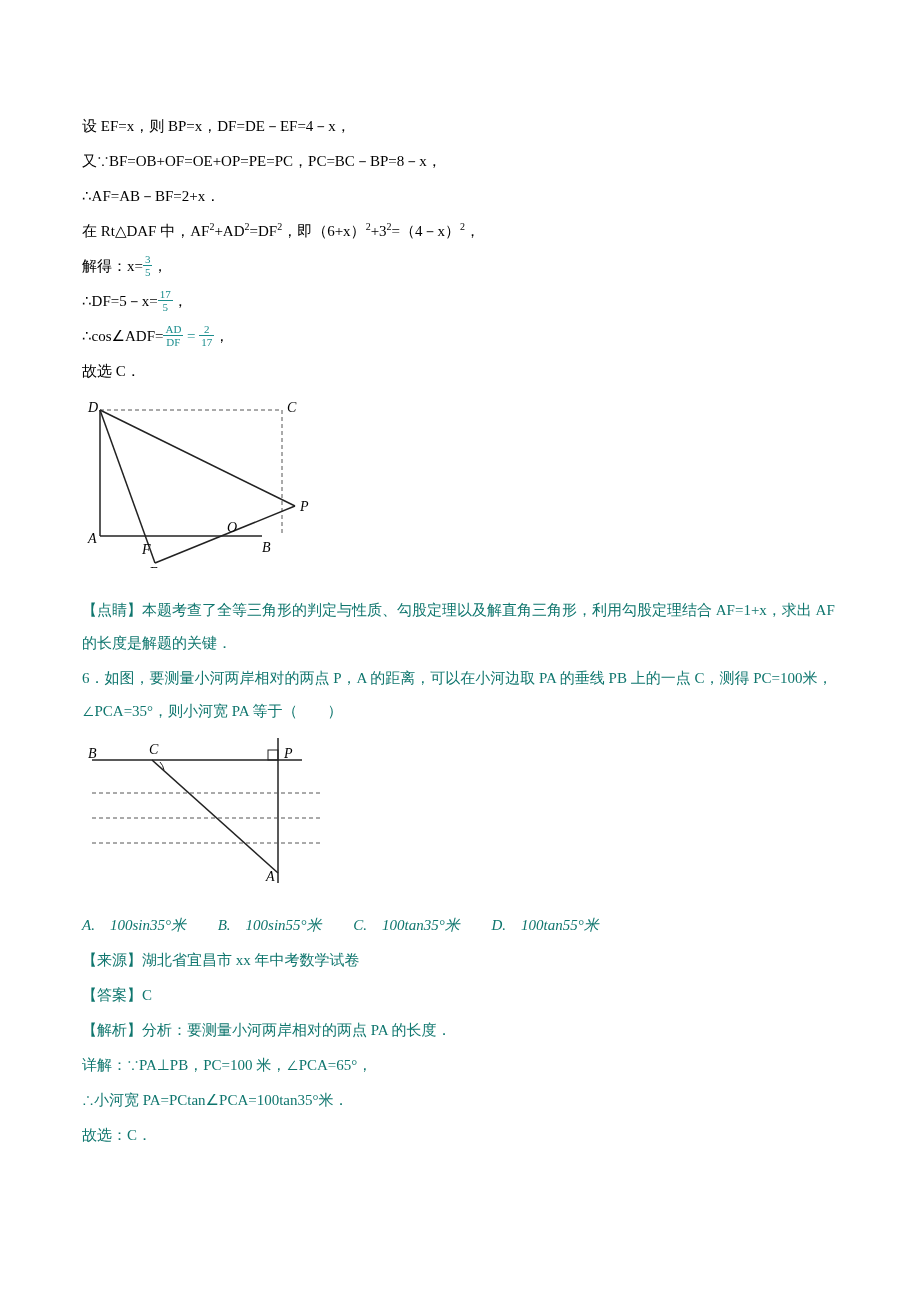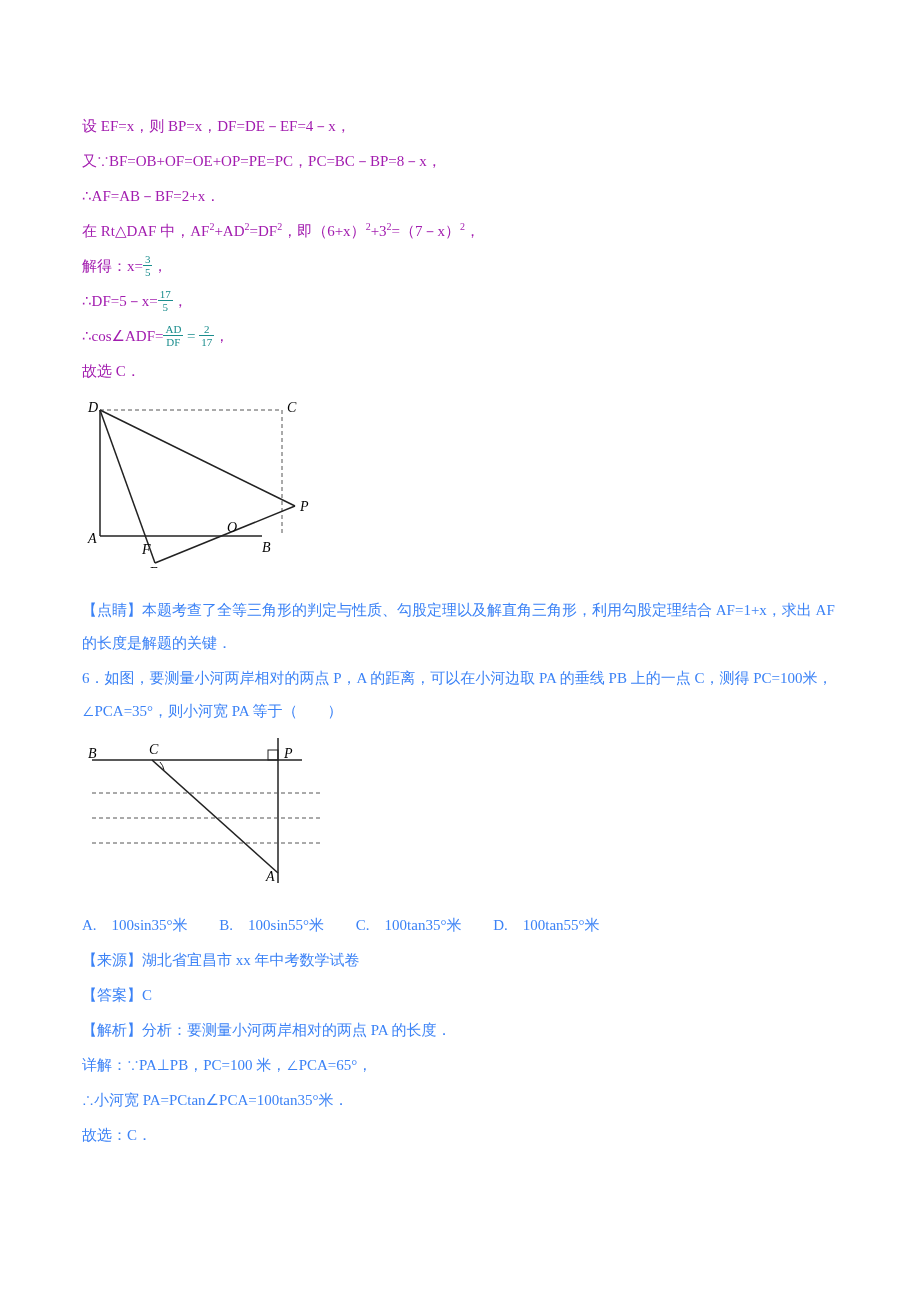--- a/index.html
+++ b/index.html
@@ -13,7 +13,7 @@
       padding: 110px 82px 60px 82px;
     }
     .line { margin-bottom: 2px; }
-    .red { color: #a21caf; }
+    .red { color: #000000; }
     .cyan { color: #1a8d8d; }
     .black { color: #3b82f6; }
     .frac {

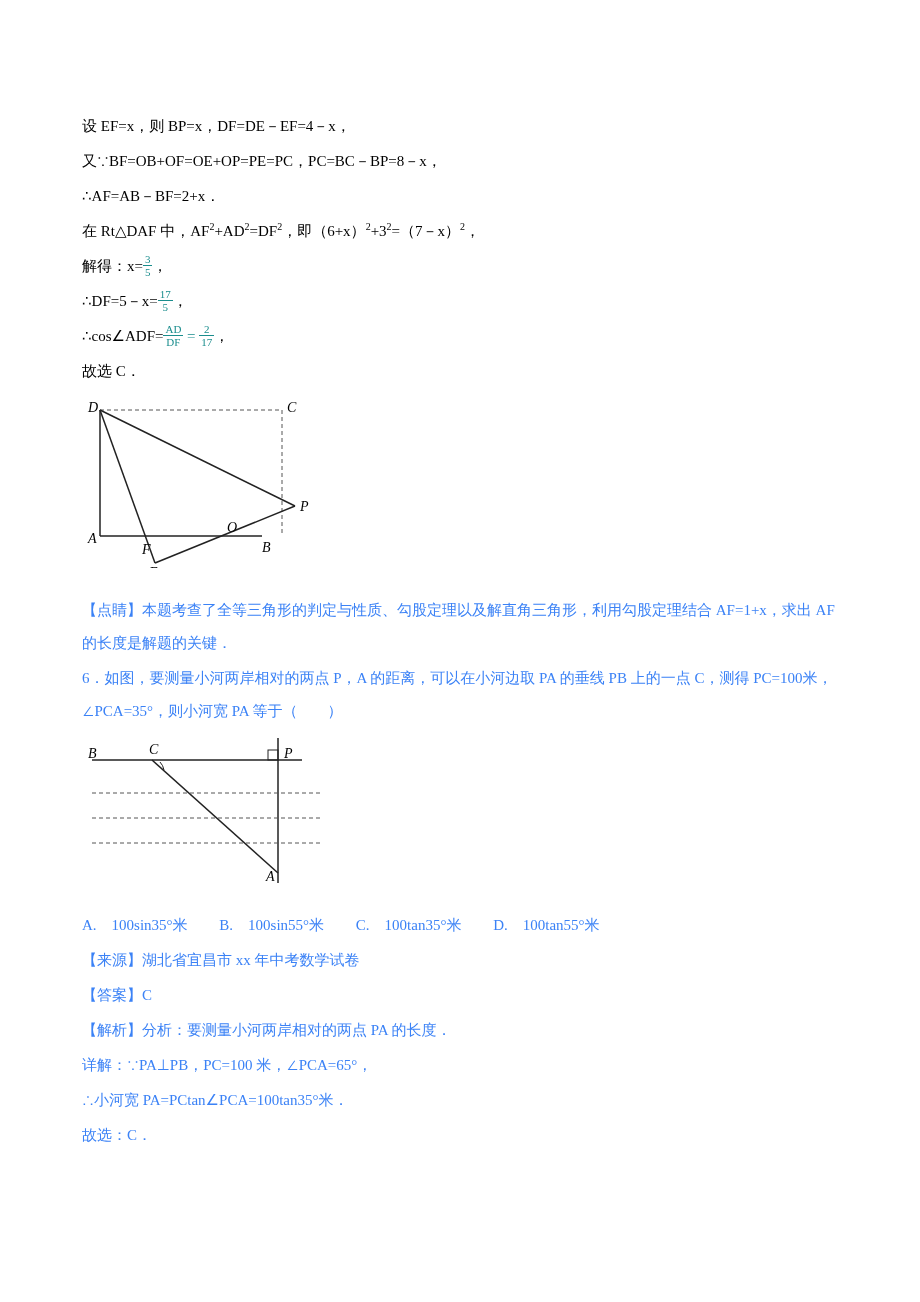--- a/index.html
+++ b/index.html
@@ -38,7 +38,7 @@
 <div class="line red">又∵BF=OB+OF=OE+OP=PE=PC，PC=BC－BP=8－x，</div>
 <div class="line red">∴AF=AB－BF=2+x．</div>
 <div class="line red">
-  <span>在 Rt△DAF 中，AF</span><sup>2</sup><span>+AD</span><sup>2</sup><span>=DF</span><sup>2</sup><span>，即（6+x）</span><sup>2</sup><span>+3</span><sup>2</sup><span>=（7－x）</span><sup>2</sup><span>，</span>
+  <span>在 Rt△DAF 中，AF</span><sup>2</sup><span>+AD</span><sup>2</sup><span>=DF</span><sup>2</sup><span>，即（6+x）</span><sup>2</sup><span>+3</span><sup>2</sup><span>=（4－x）</span><sup>2</sup><span>，</span>
 </div>
 <div class="line">
   <span class="red">解得：x=</span><span class="frac cyan"><span class="num">3</span><span class="den">5</span></span><span class="red">，</span>

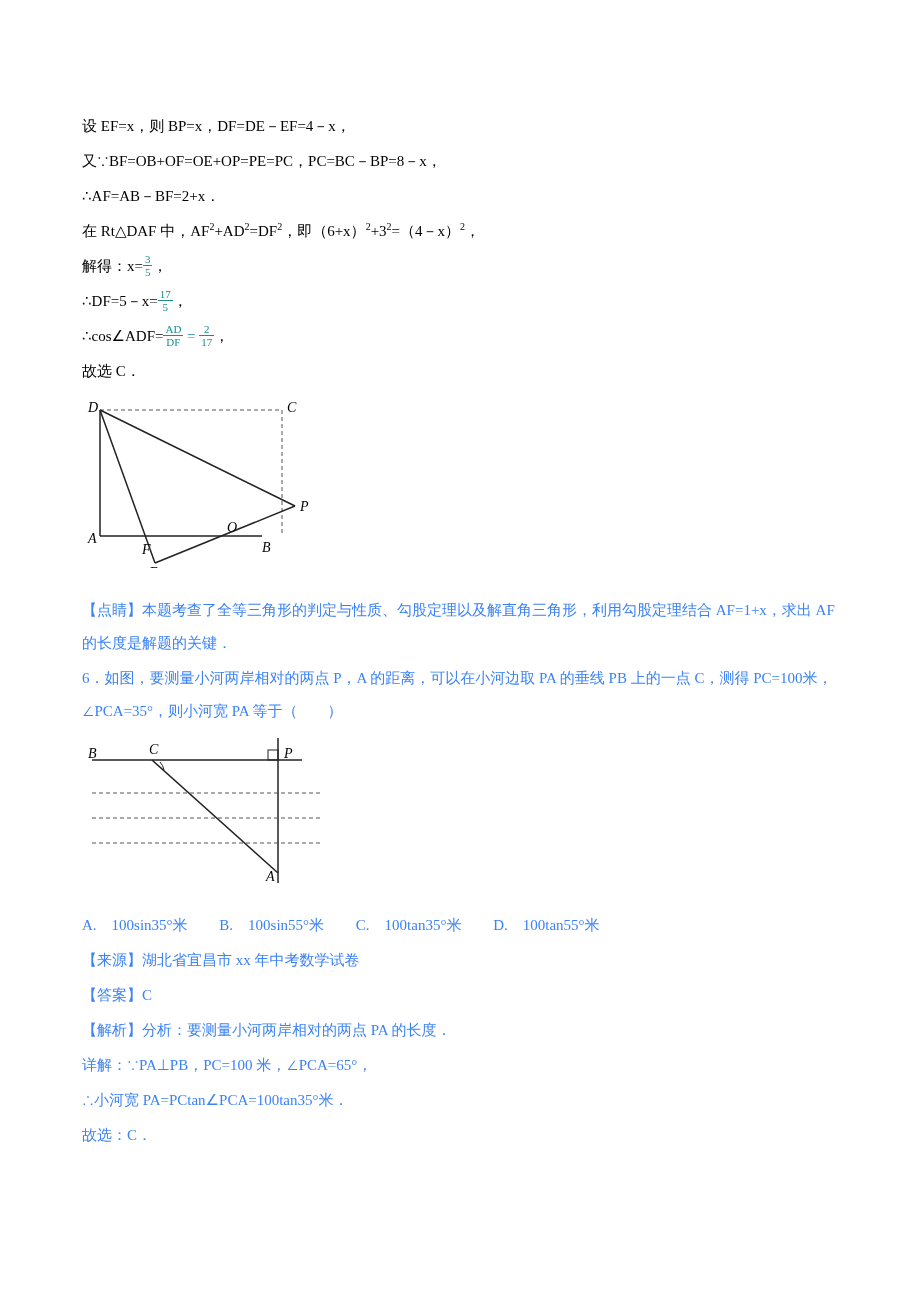--- a/index.html
+++ b/index.html
@@ -15,7 +15,7 @@
     .line { margin-bottom: 2px; }
     .red { color: #000000; }
     .cyan { color: #1a8d8d; }
-    .black { color: #3b82f6; }
+    .black { color: #0f766e; }
     .frac {
       display: inline-block;
       vertical-align: middle;

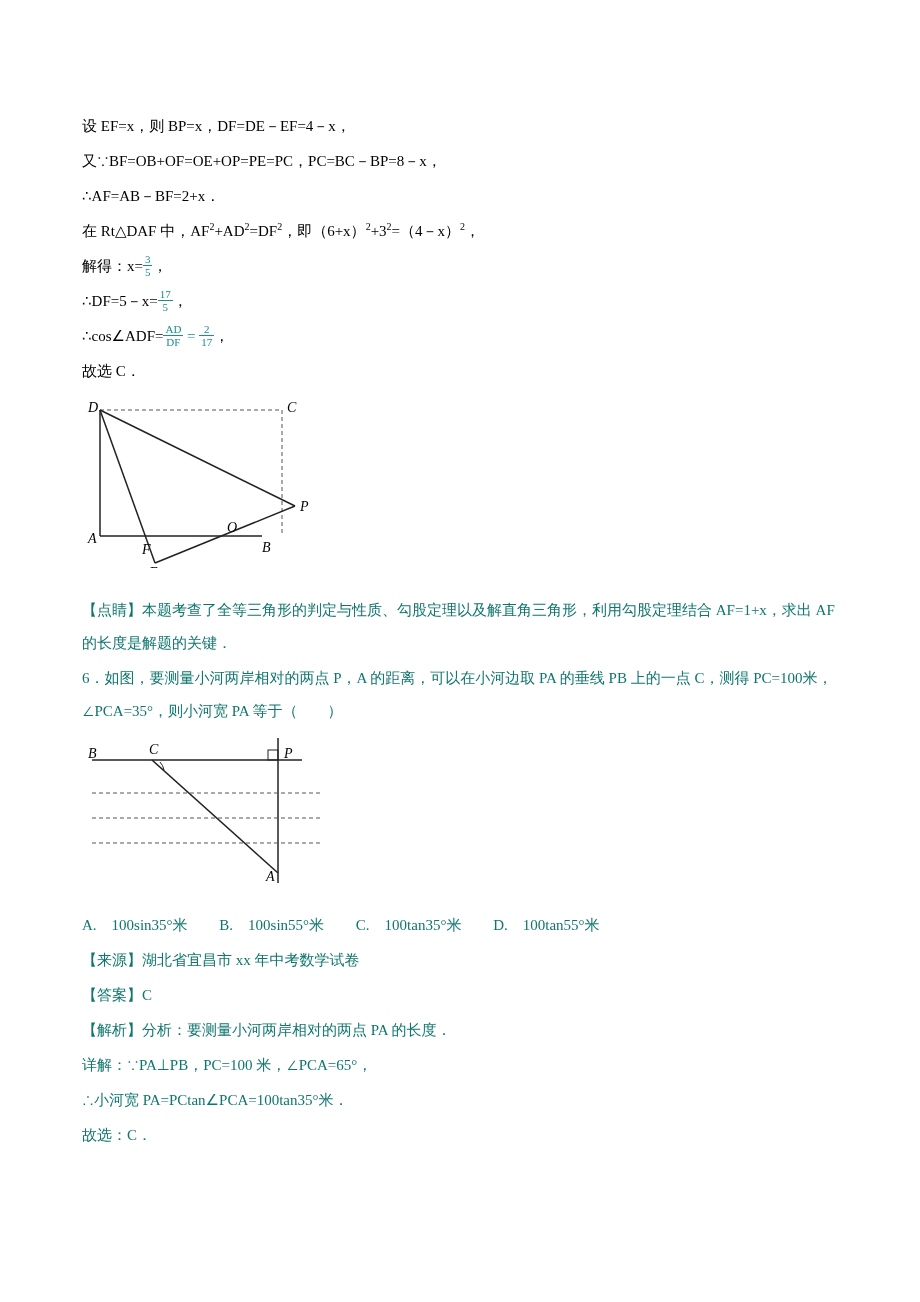--- a/index.html
+++ b/index.html
@@ -29,7 +29,7 @@
     .frac .den { display: block; padding: 0 2px; }
     sup { font-size: 10px; vertical-align: super; }
     .figure { margin: 10px 0 14px 0; }
-    .options span { margin-right: 28px; }
+    .options span { margin-right: 28px; font-style: italic; }
   </style>
 </head>
 <body>

